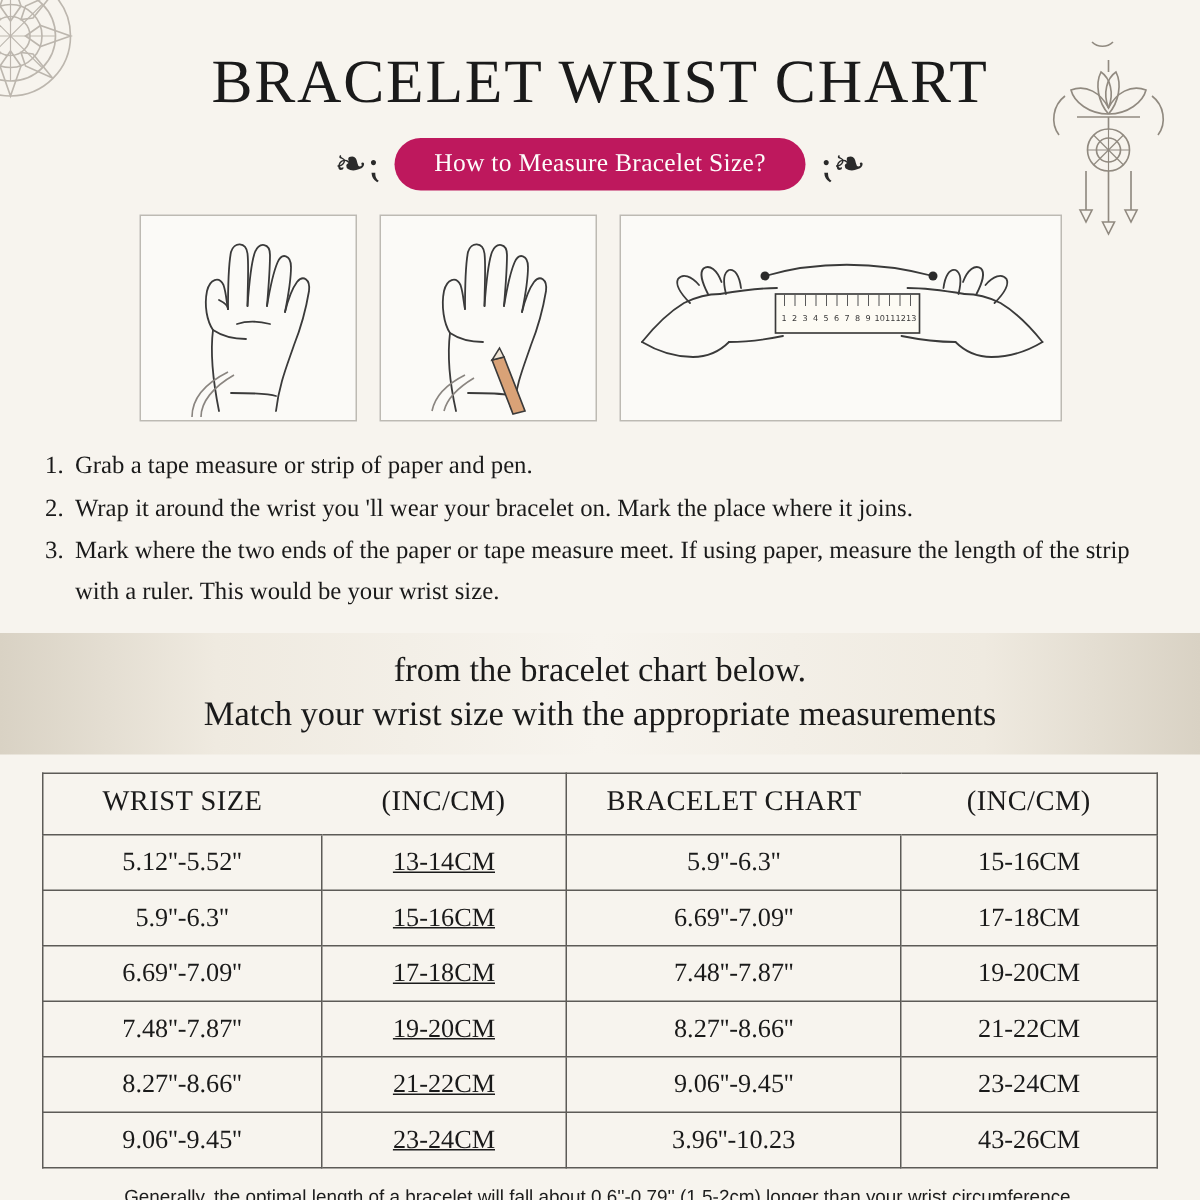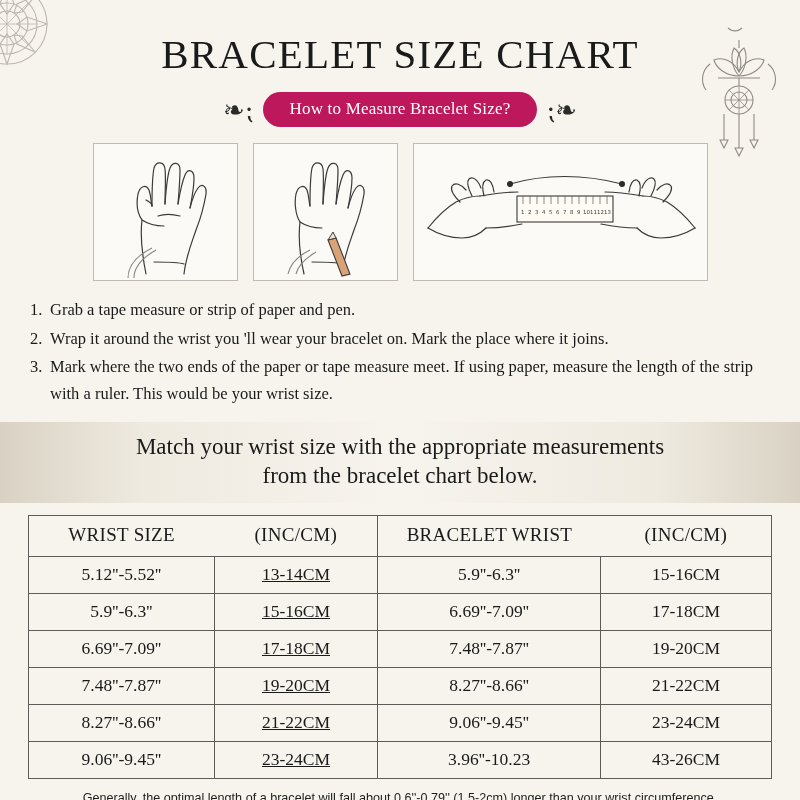--- a/index.html
+++ b/index.html
@@ -222,7 +222,7 @@
     </g>
   </svg>
 
-  <h1 class="title">BRACELET SIZE CHART</h1>
+  <h1 class="title">BRACELET WRIST CHART</h1>
 
   <div class="subtitle-row">
     <span class="flourish">❧⁏</span>

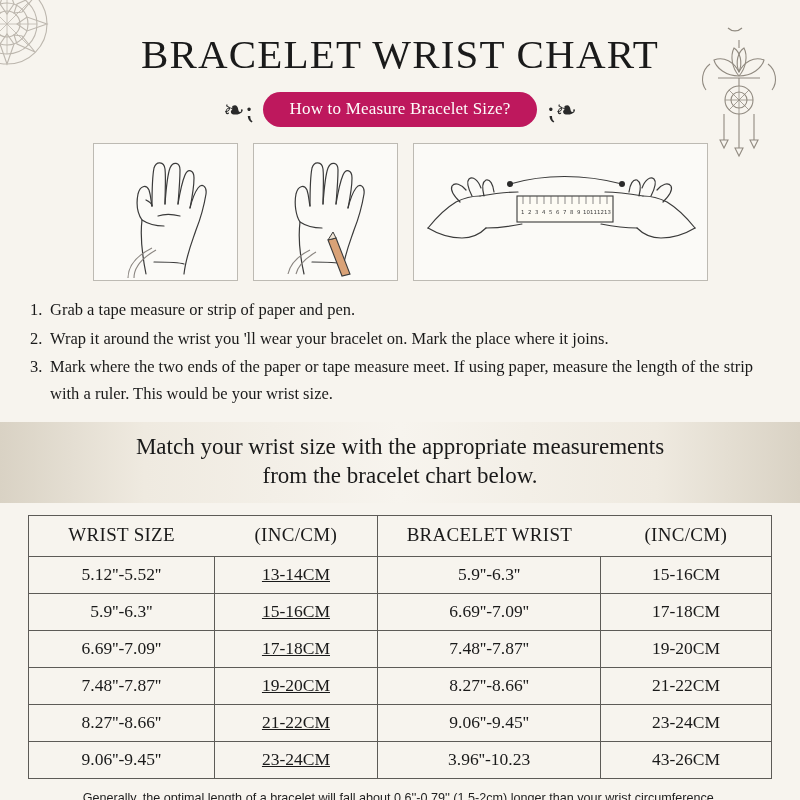--- a/index.html
+++ b/index.html
@@ -354,8 +354,8 @@
   </div>
 
   <div class="match-band">
+    <div class="line">from the bracelet chart below.</div>
     <div class="line">Match your wrist size with the appropriate measurements</div>
-    <div class="line">from the bracelet chart below.</div>
   </div>
 
   <div class="table-wrap">

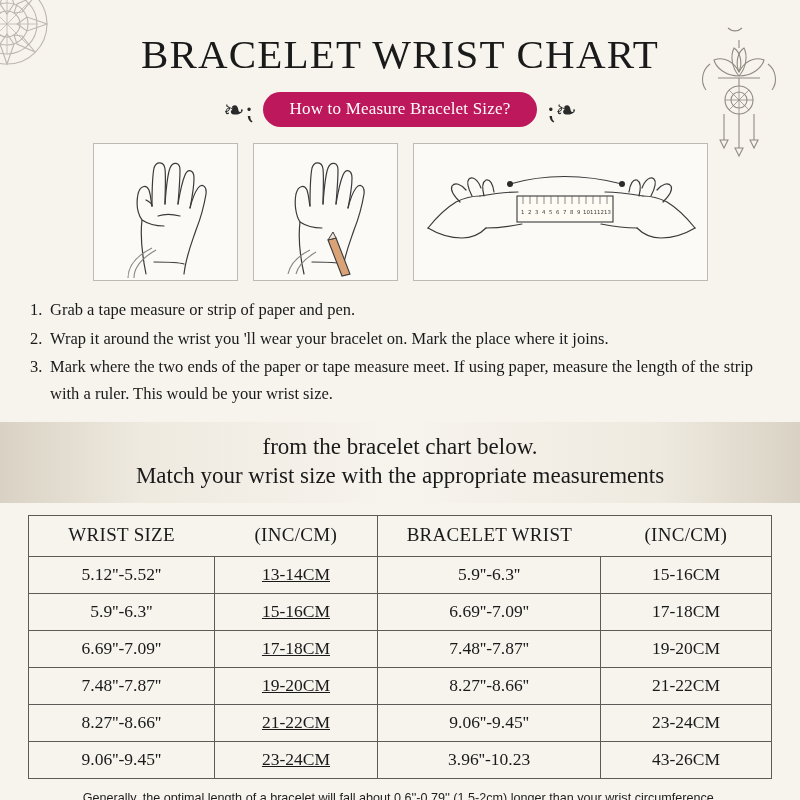--- a/index.html
+++ b/index.html
@@ -364,7 +364,7 @@
         <tr>
           <th class="no-right">WRIST SIZE</th>
           <th class="no-left">(INC/CM)</th>
-          <th class="no-right">BRACELET WRIST</th>
+          <th class="no-right">BRACELET CHART</th>
           <th class="no-left">(INC/CM)</th>
         </tr>
       </thead>

